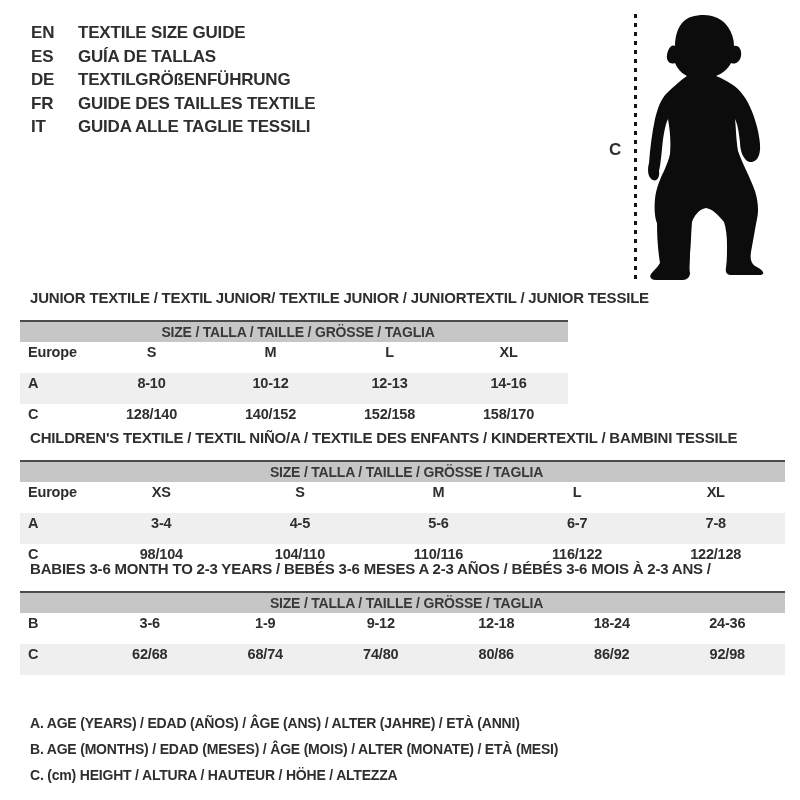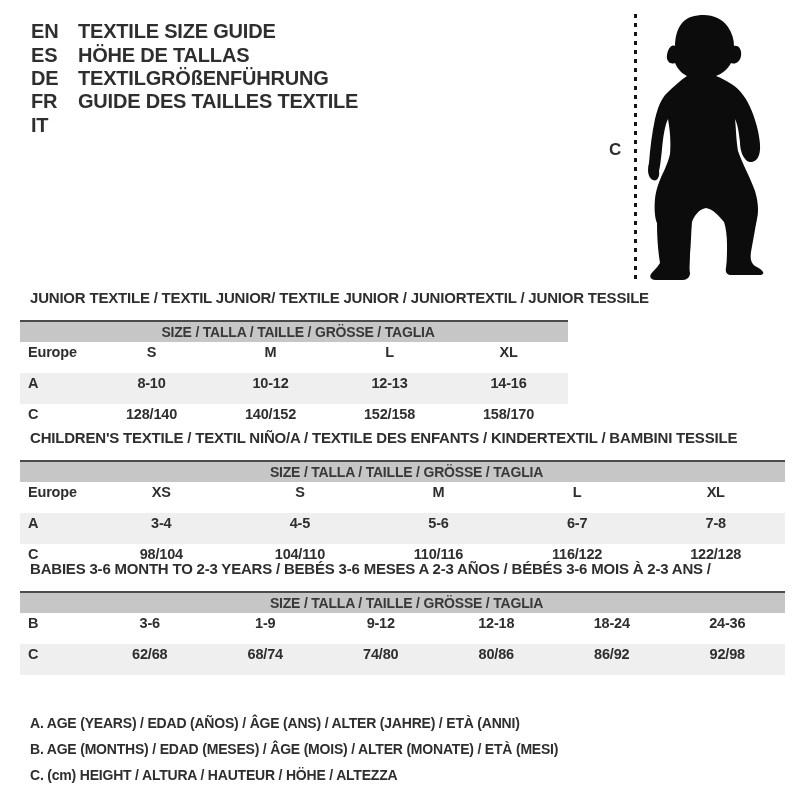--- a/index.html
+++ b/index.html
@@ -13,7 +13,7 @@
 
   
   .languages{position:absolute;left:31px;top:20px;}
-  .lang-row{display:flex;height:23.4px;align-items:center;font-size:20px;}
+  .lang-row{display:flex;height:23.4px;align-items:flex-end;font-size:17px;}
   .lang-code{width:47px;flex:0 0 47px;}
   .lang-title{white-space:nowrap;}
 

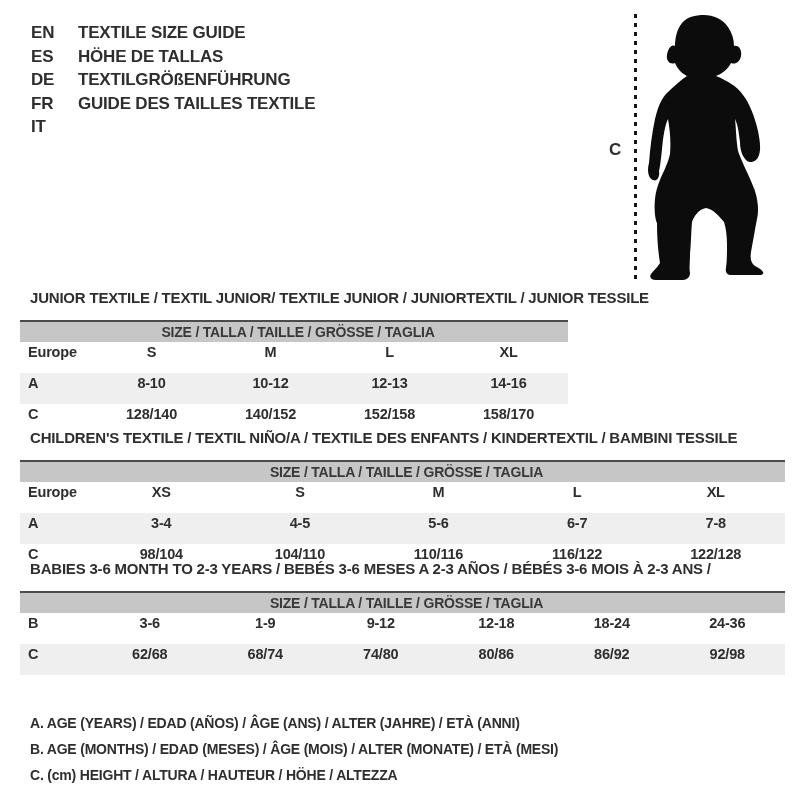--- a/index.html
+++ b/index.html
@@ -59,7 +59,7 @@
     </div>
     <div class="lang-row">
       <span class="lang-code">ES</span>
-      <span class="lang-title">HÖHE DE TALLAS</span>
+      <span class="lang-title">GUÍA DE TALLAS</span>
     </div>
     <div class="lang-row">
       <span class="lang-code">DE</span>

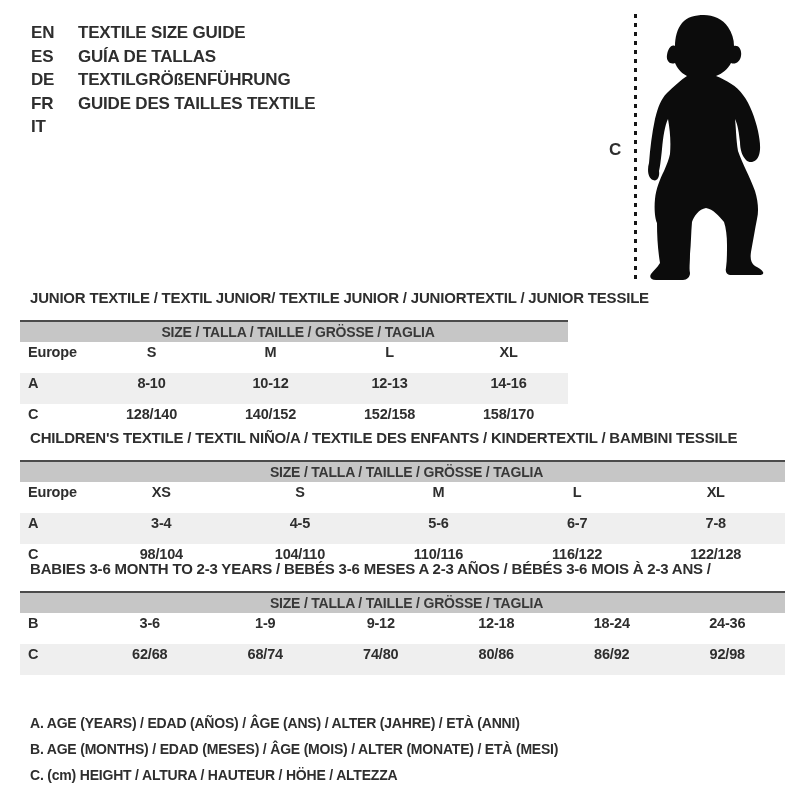--- a/index.html
+++ b/index.html
@@ -71,6 +71,7 @@
     </div>
     <div class="lang-row">
       <span class="lang-code">IT</span>
+      <span class="lang-title">GUIDA ALLE TAGLIE TESSILI</span>
     </div>
   </section>
 

